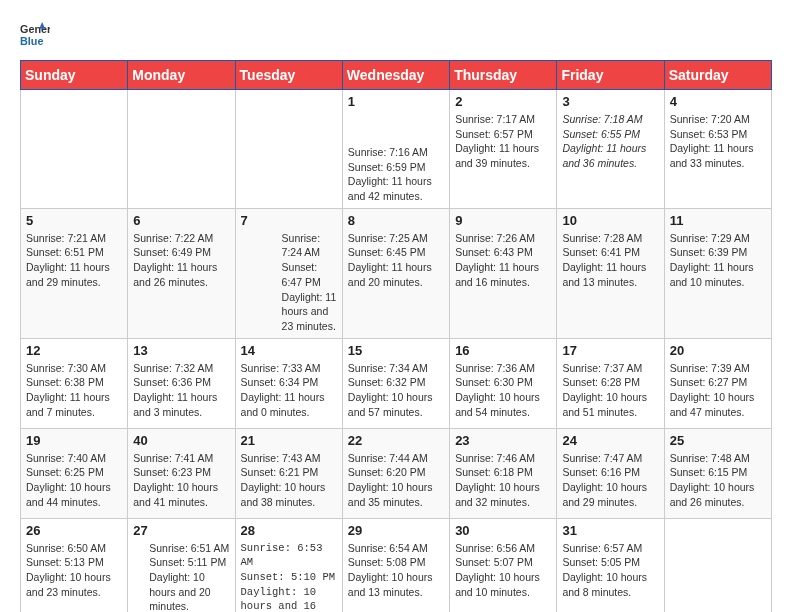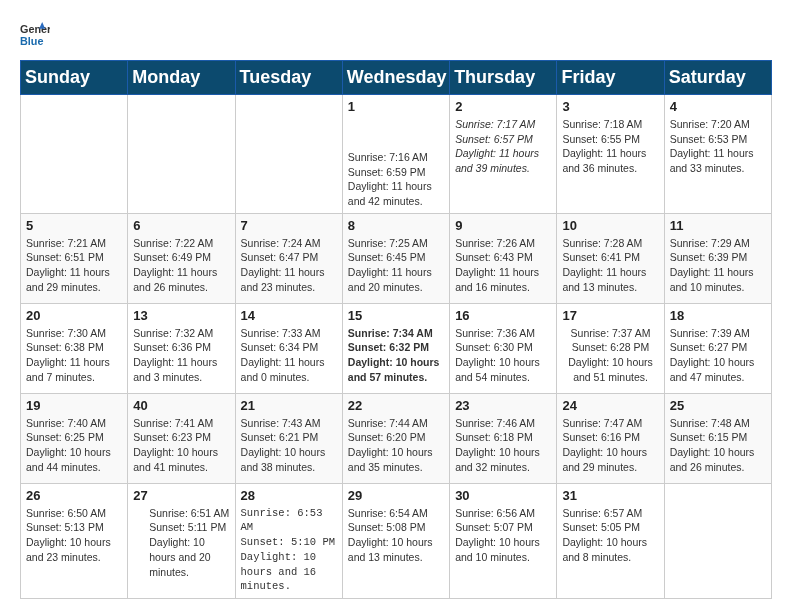--- a/index.html
+++ b/index.html
@@ -29,9 +29,9 @@
       table-layout: fixed;
     }
     .calendar-table th {
-      background: #0c4a6e;
+      background: #ef4444;
       color: #fff;
-      font-size: 18px;
+      font-size: 14px;
       padding: 6px 4px;
       text-align: left;
       border: 1px solid #1a5aaa;

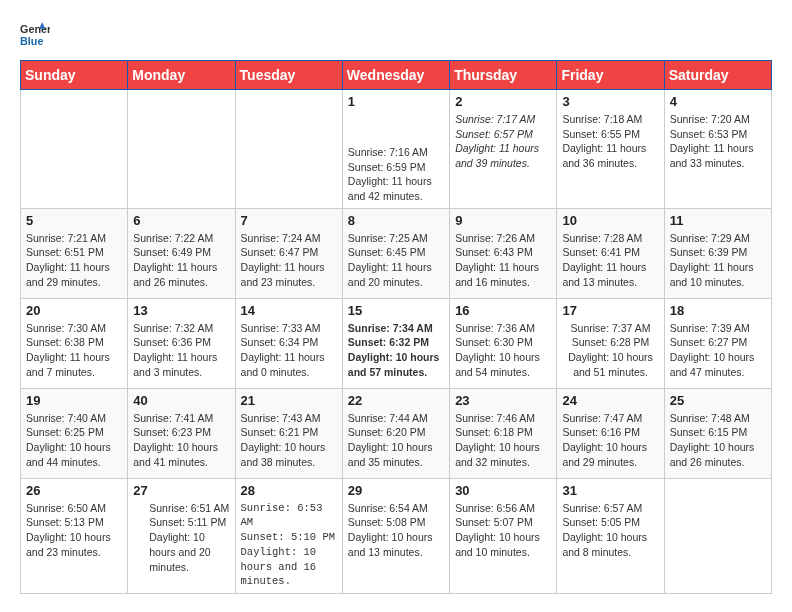--- a/index.html
+++ b/index.html
@@ -116,7 +116,7 @@
         </td>
         <td>
           <div class="day-number">2</div>
-          <div class="day-info" style="white-space: pre-line; font-style: italic;">Sunrise: 7:17 AM
+          <div class="day-info" style="white-space: pre-line;">Sunrise: 7:17 AM
 Sunset: 6:57 PM
 Daylight: 11 hours and 39 minutes.</div>
         </td>

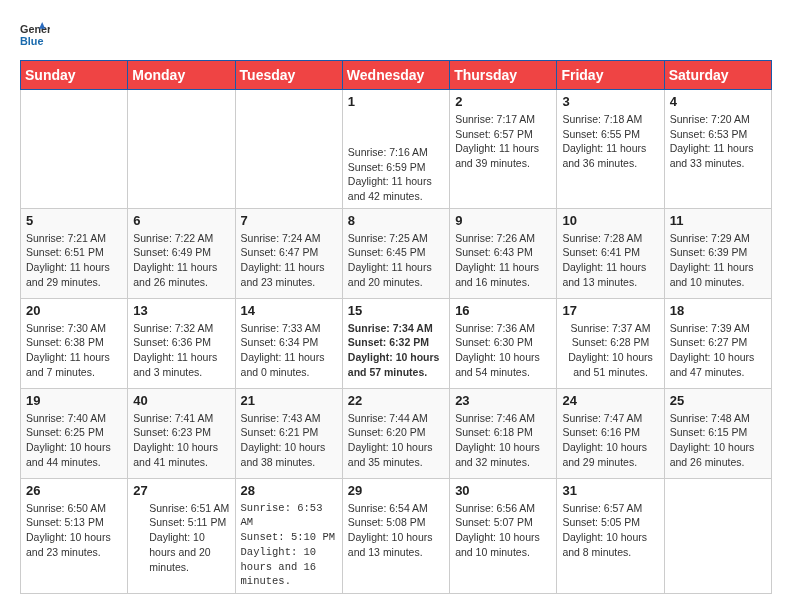--- a/index.html
+++ b/index.html
@@ -122,7 +122,7 @@
         </td>
         <td>
           <div class="day-number">3</div>
-          <div class="day-info" style="white-space: pre-line;">Sunrise: 7:18 AM
+          <div class="day-info" style="white-space: pre-line; font-style: italic;">Sunrise: 7:18 AM
 Sunset: 6:55 PM
 Daylight: 11 hours and 36 minutes.</div>
         </td>

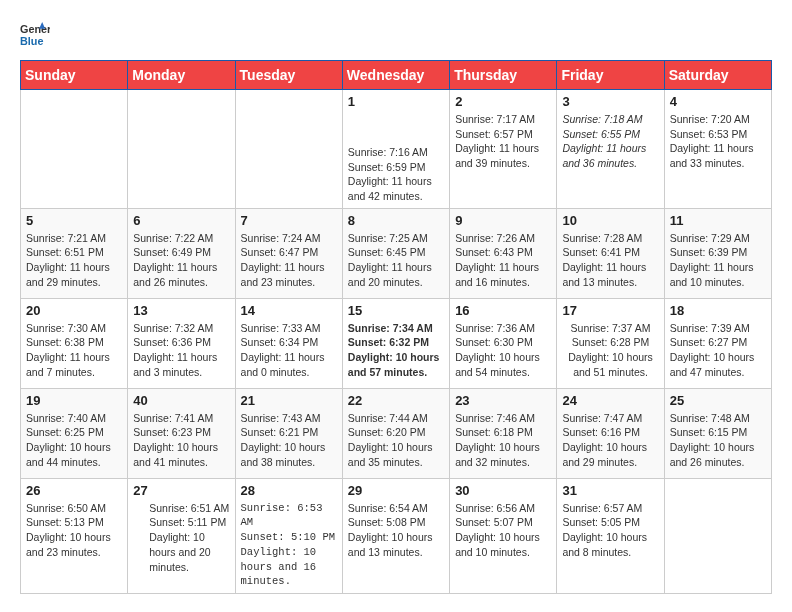--- a/index.html
+++ b/index.html
@@ -148,7 +148,7 @@
         </td>
         <td>
           <div class="day-number">7</div>
-          <div class="day-info" style="white-space: pre-line;">Sunrise: 7:24 AM
+          <div class="day-info" style="white-space: pre-line; margin-left: 41px;">Sunrise: 7:24 AM
 Sunset: 6:47 PM
 Daylight: 11 hours and 23 minutes.</div>
         </td>

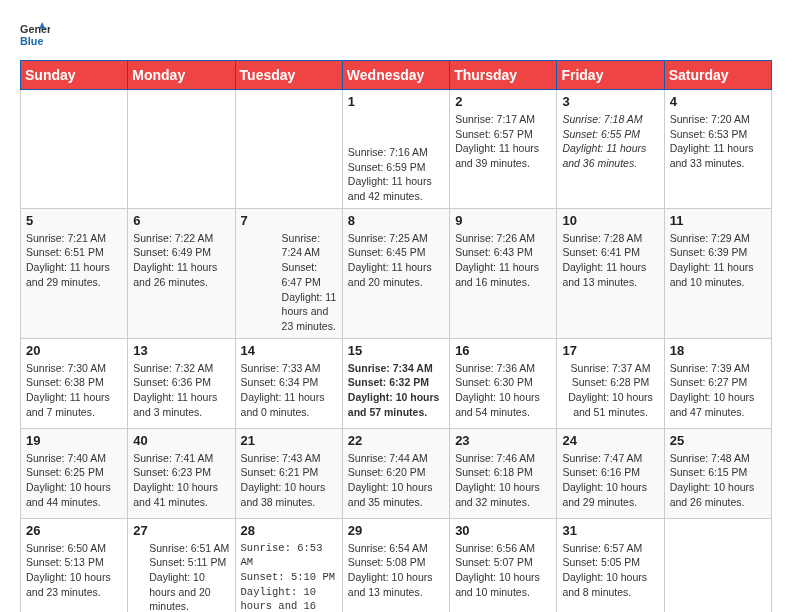--- a/index.html
+++ b/index.html
@@ -179,7 +179,7 @@
       </tr>
       <tr>
         <td>
-          <div class="day-number">20</div>
+          <div class="day-number">12</div>
           <div class="day-info" style="white-space: pre-line;">Sunrise: 7:30 AM
 Sunset: 6:38 PM
 Daylight: 11 hours and 7 minutes.</div>

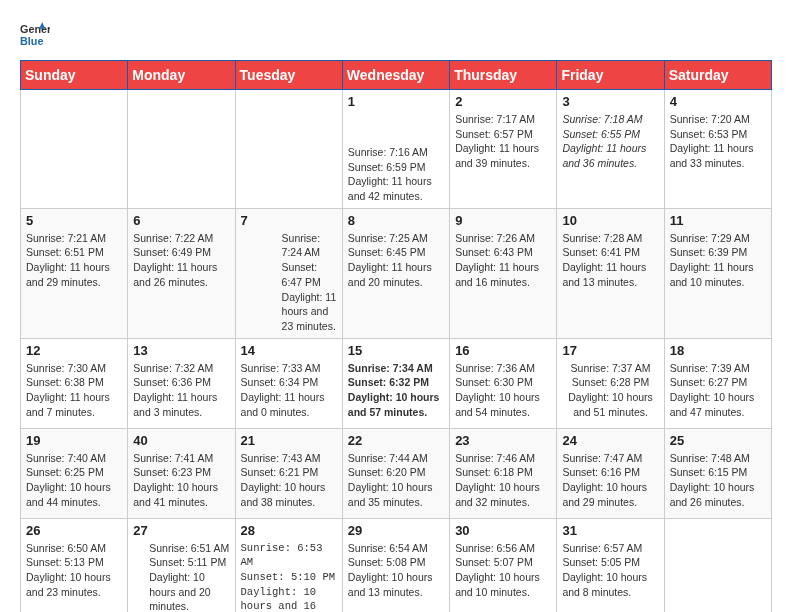--- a/index.html
+++ b/index.html
@@ -215,7 +215,7 @@
 Daylight: 10 hours and 51 minutes.</div>
         </td>
         <td>
-          <div class="day-number">18</div>
+          <div class="day-number">20</div>
           <div class="day-info" style="white-space: pre-line;">Sunrise: 7:39 AM
 Sunset: 6:27 PM
 Daylight: 10 hours and 47 minutes.</div>

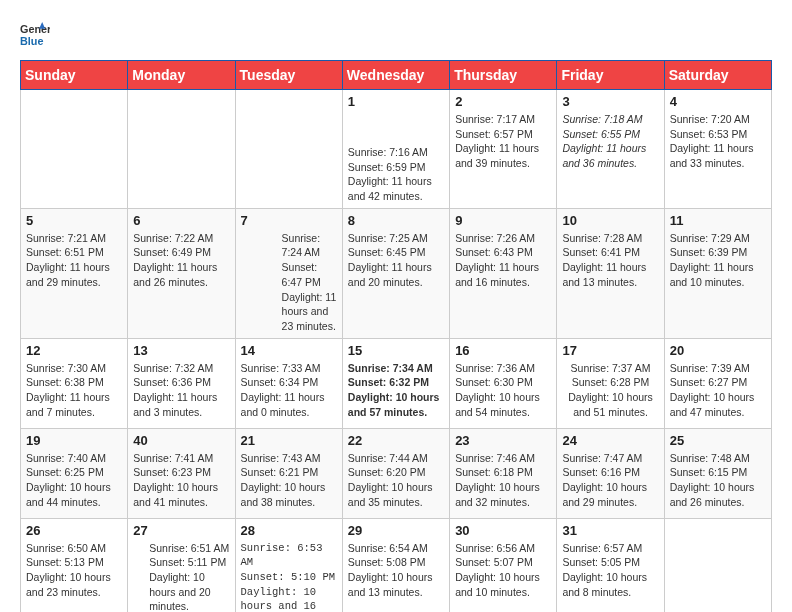--- a/index.html
+++ b/index.html
@@ -198,7 +198,7 @@
         </td>
         <td>
           <div class="day-number">15</div>
-          <div class="day-info" style="white-space: pre-line; font-weight: bold;">Sunrise: 7:34 AM
+          <div class="day-info" style="white-space: pre-line;">Sunrise: 7:34 AM
 Sunset: 6:32 PM
 Daylight: 10 hours and 57 minutes.</div>
         </td>

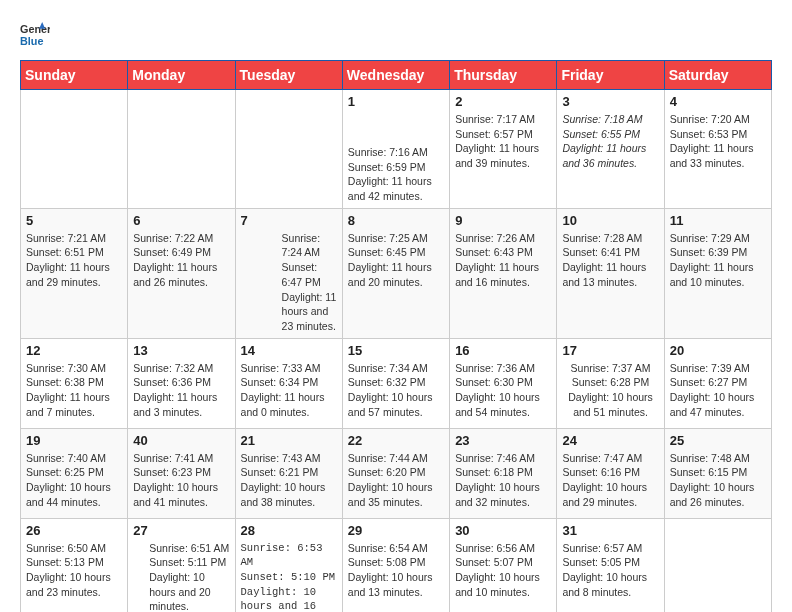--- a/index.html
+++ b/index.html
@@ -210,7 +210,7 @@
         </td>
         <td>
           <div class="day-number">17</div>
-          <div class="day-info" style="white-space: pre-line; text-align: center;">Sunrise: 7:37 AM
+          <div class="day-info" style="white-space: pre-line;">Sunrise: 7:37 AM
 Sunset: 6:28 PM
 Daylight: 10 hours and 51 minutes.</div>
         </td>

